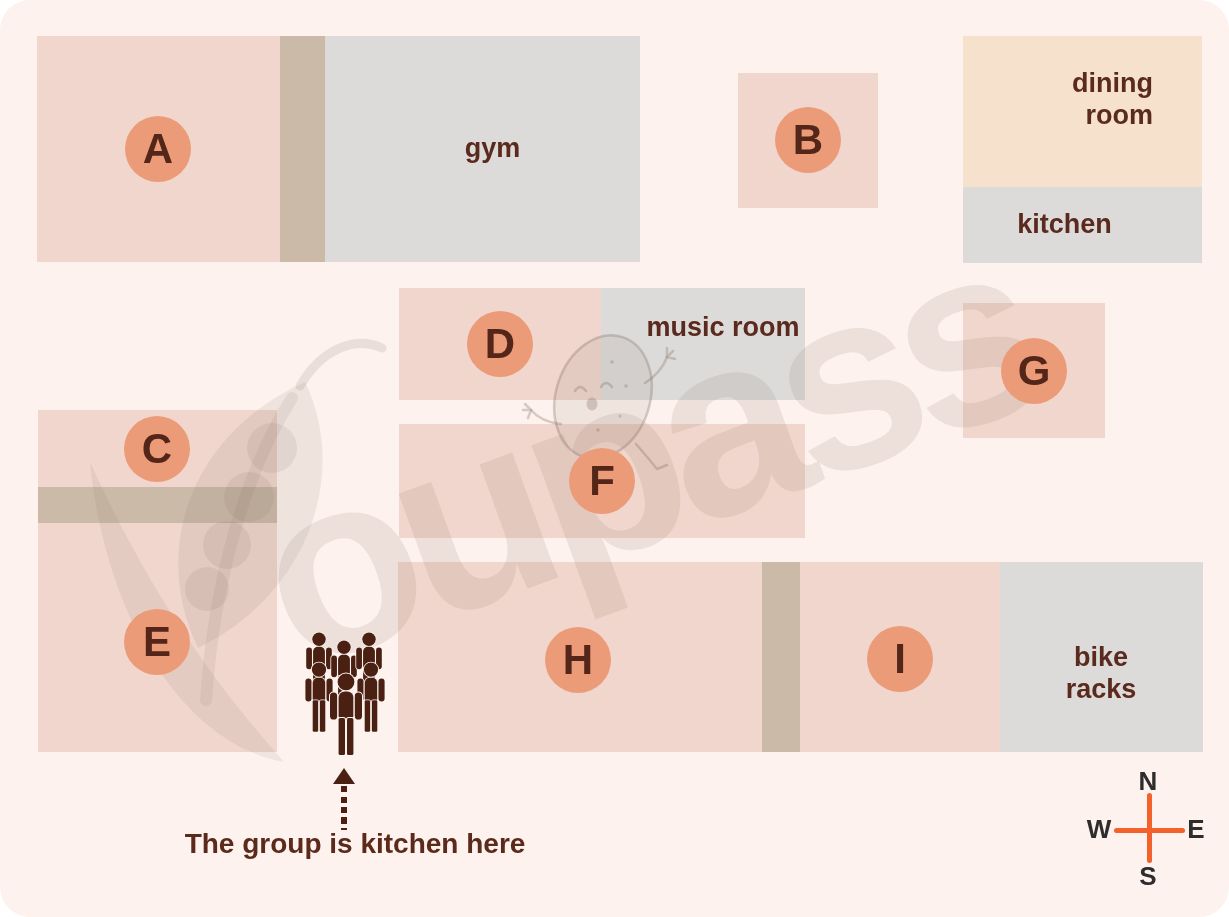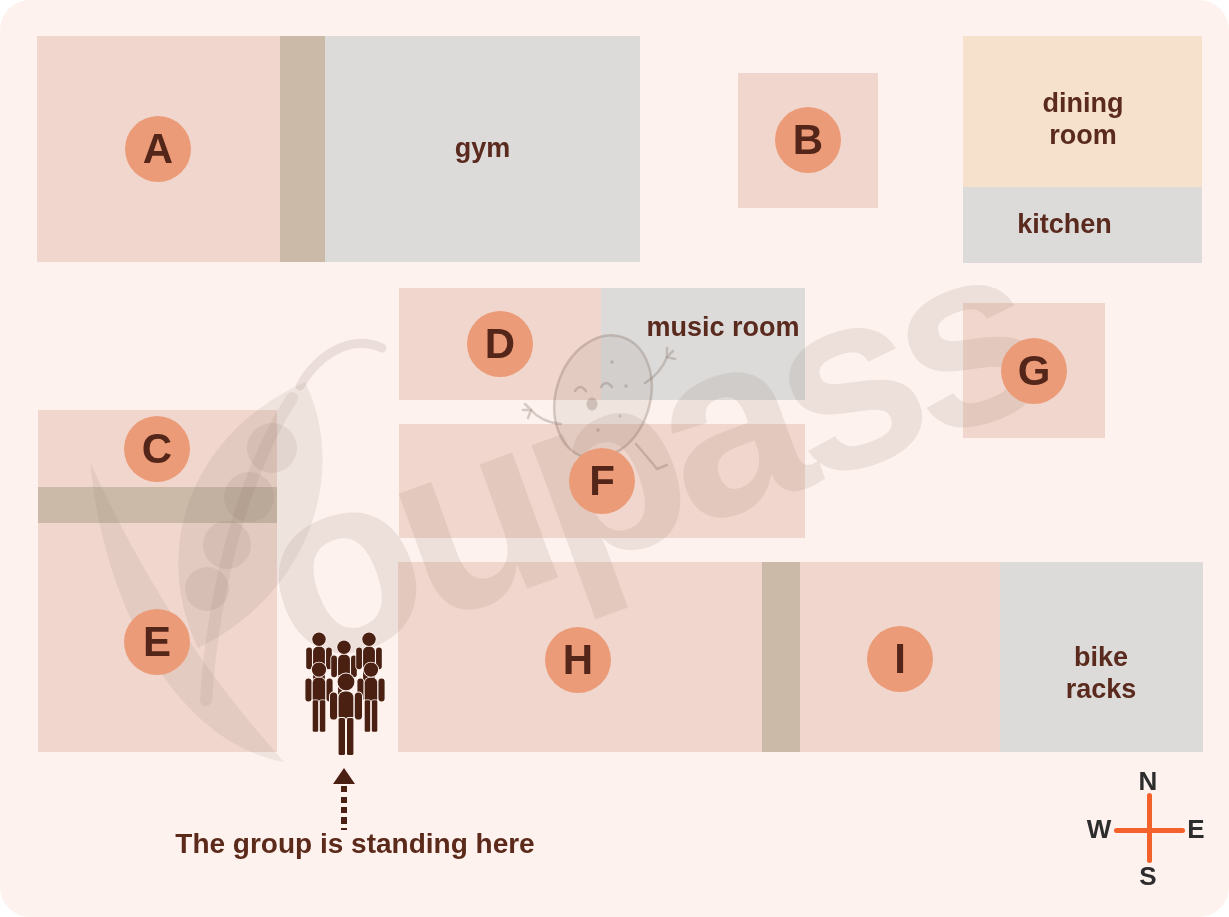--- a/index.html
+++ b/index.html
@@ -126,7 +126,7 @@
     </div>
 
   <div class="room-label" style="left:325px;  top:36px;  width:315px; height:226px;">gym</div>
-  <div class="room-label" style="left:1013px; top:44px;  width:140px; height:151px;">dining room</div>
+  <div class="room-label" style="left:1013px; top:24px;  width:140px; height:151px;text-align:right;">dining room</div>
   <div class="room-label" style="left:963px;  top:187px; width:203px; height:76px;">kitchen</div>
   <div class="room-label" style="left:601px;  top:272px; width:244px; height:112px;">music room</div>
   <div class="room-label" style="left:1046px; top:562px; width:110px; height:223px;">bike racks</div>

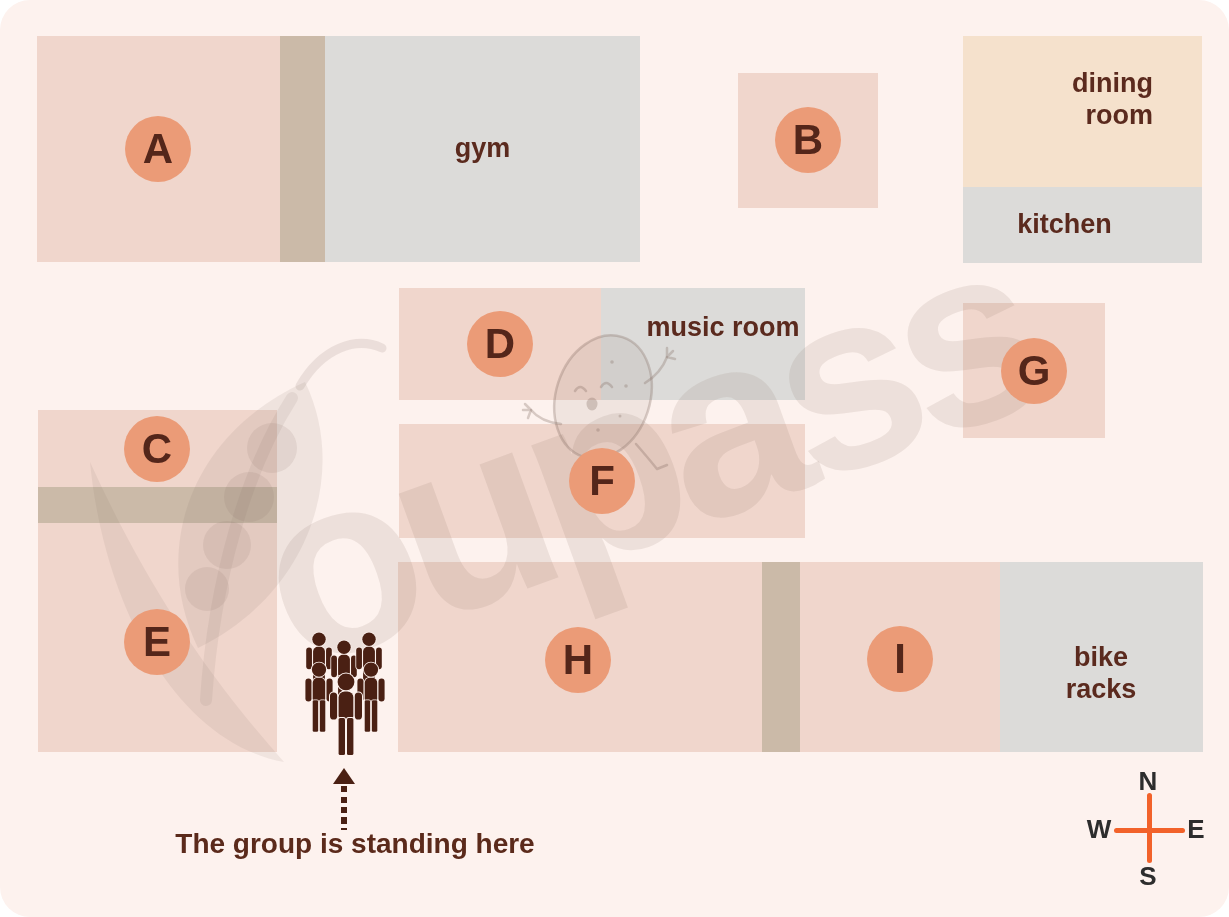--- a/index.html
+++ b/index.html
@@ -125,7 +125,7 @@
       <span>I</span>
     </div>
 
-  <div class="room-label" style="left:325px;  top:36px;  width:315px; height:226px;">gym</div>
+  <div class="room-label" style="left:335px;  top:36px;  width:315px; height:226px;">gym</div>
   <div class="room-label" style="left:1013px; top:24px;  width:140px; height:151px;text-align:right;">dining room</div>
   <div class="room-label" style="left:963px;  top:187px; width:203px; height:76px;">kitchen</div>
   <div class="room-label" style="left:601px;  top:272px; width:244px; height:112px;">music room</div>

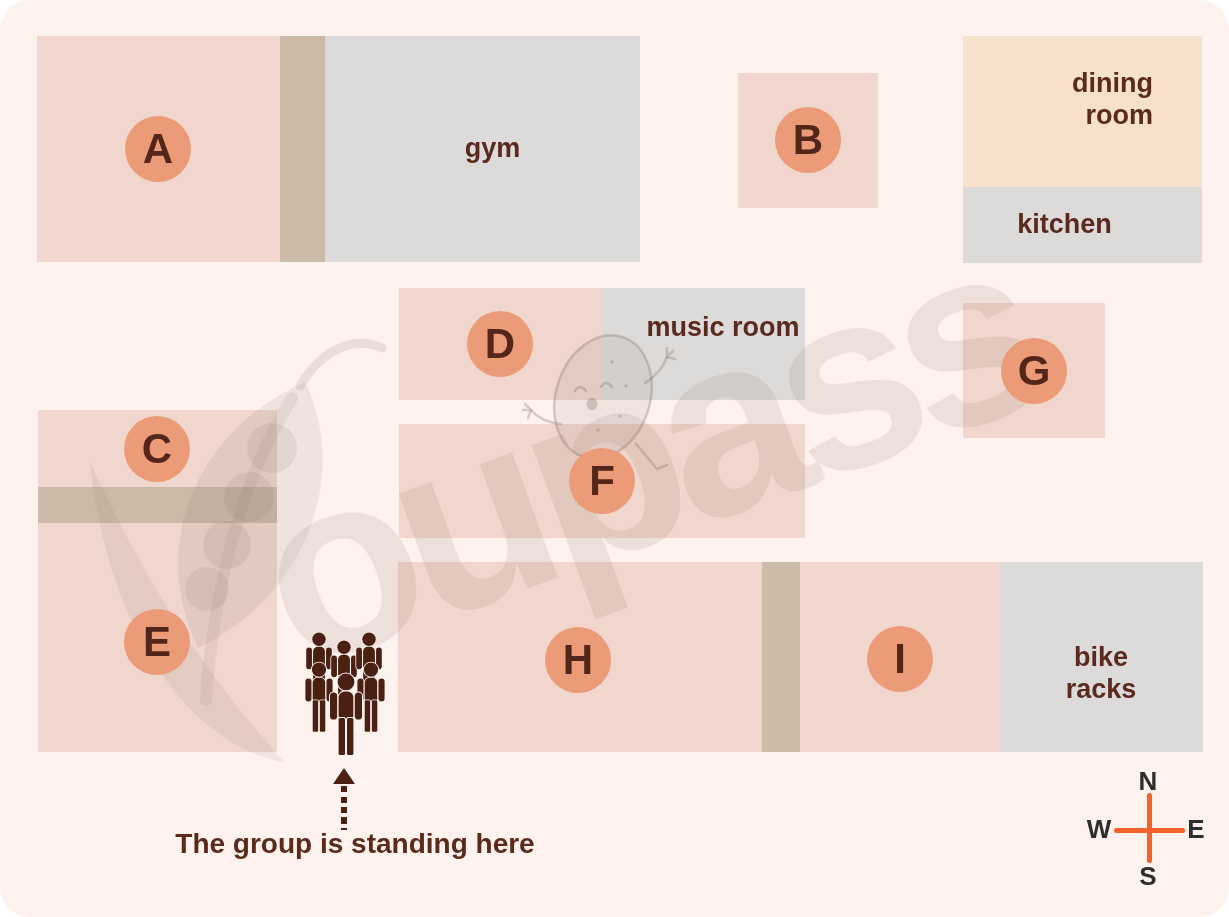--- a/index.html
+++ b/index.html
@@ -153,7 +153,7 @@
   <div class="arrow-head"></div>
   <div class="arrow-dash"></div>
 
-  <div class="note">The group is standing here</div>
+  <div class="note">The group is kitchen here</div>
 
   <div class="compass-line" style="left:1114px; top:828px; width:71px; height:5px;"></div>
   <div class="compass-line" style="left:1147px; top:793px; width:5px;  height:70px;"></div>

